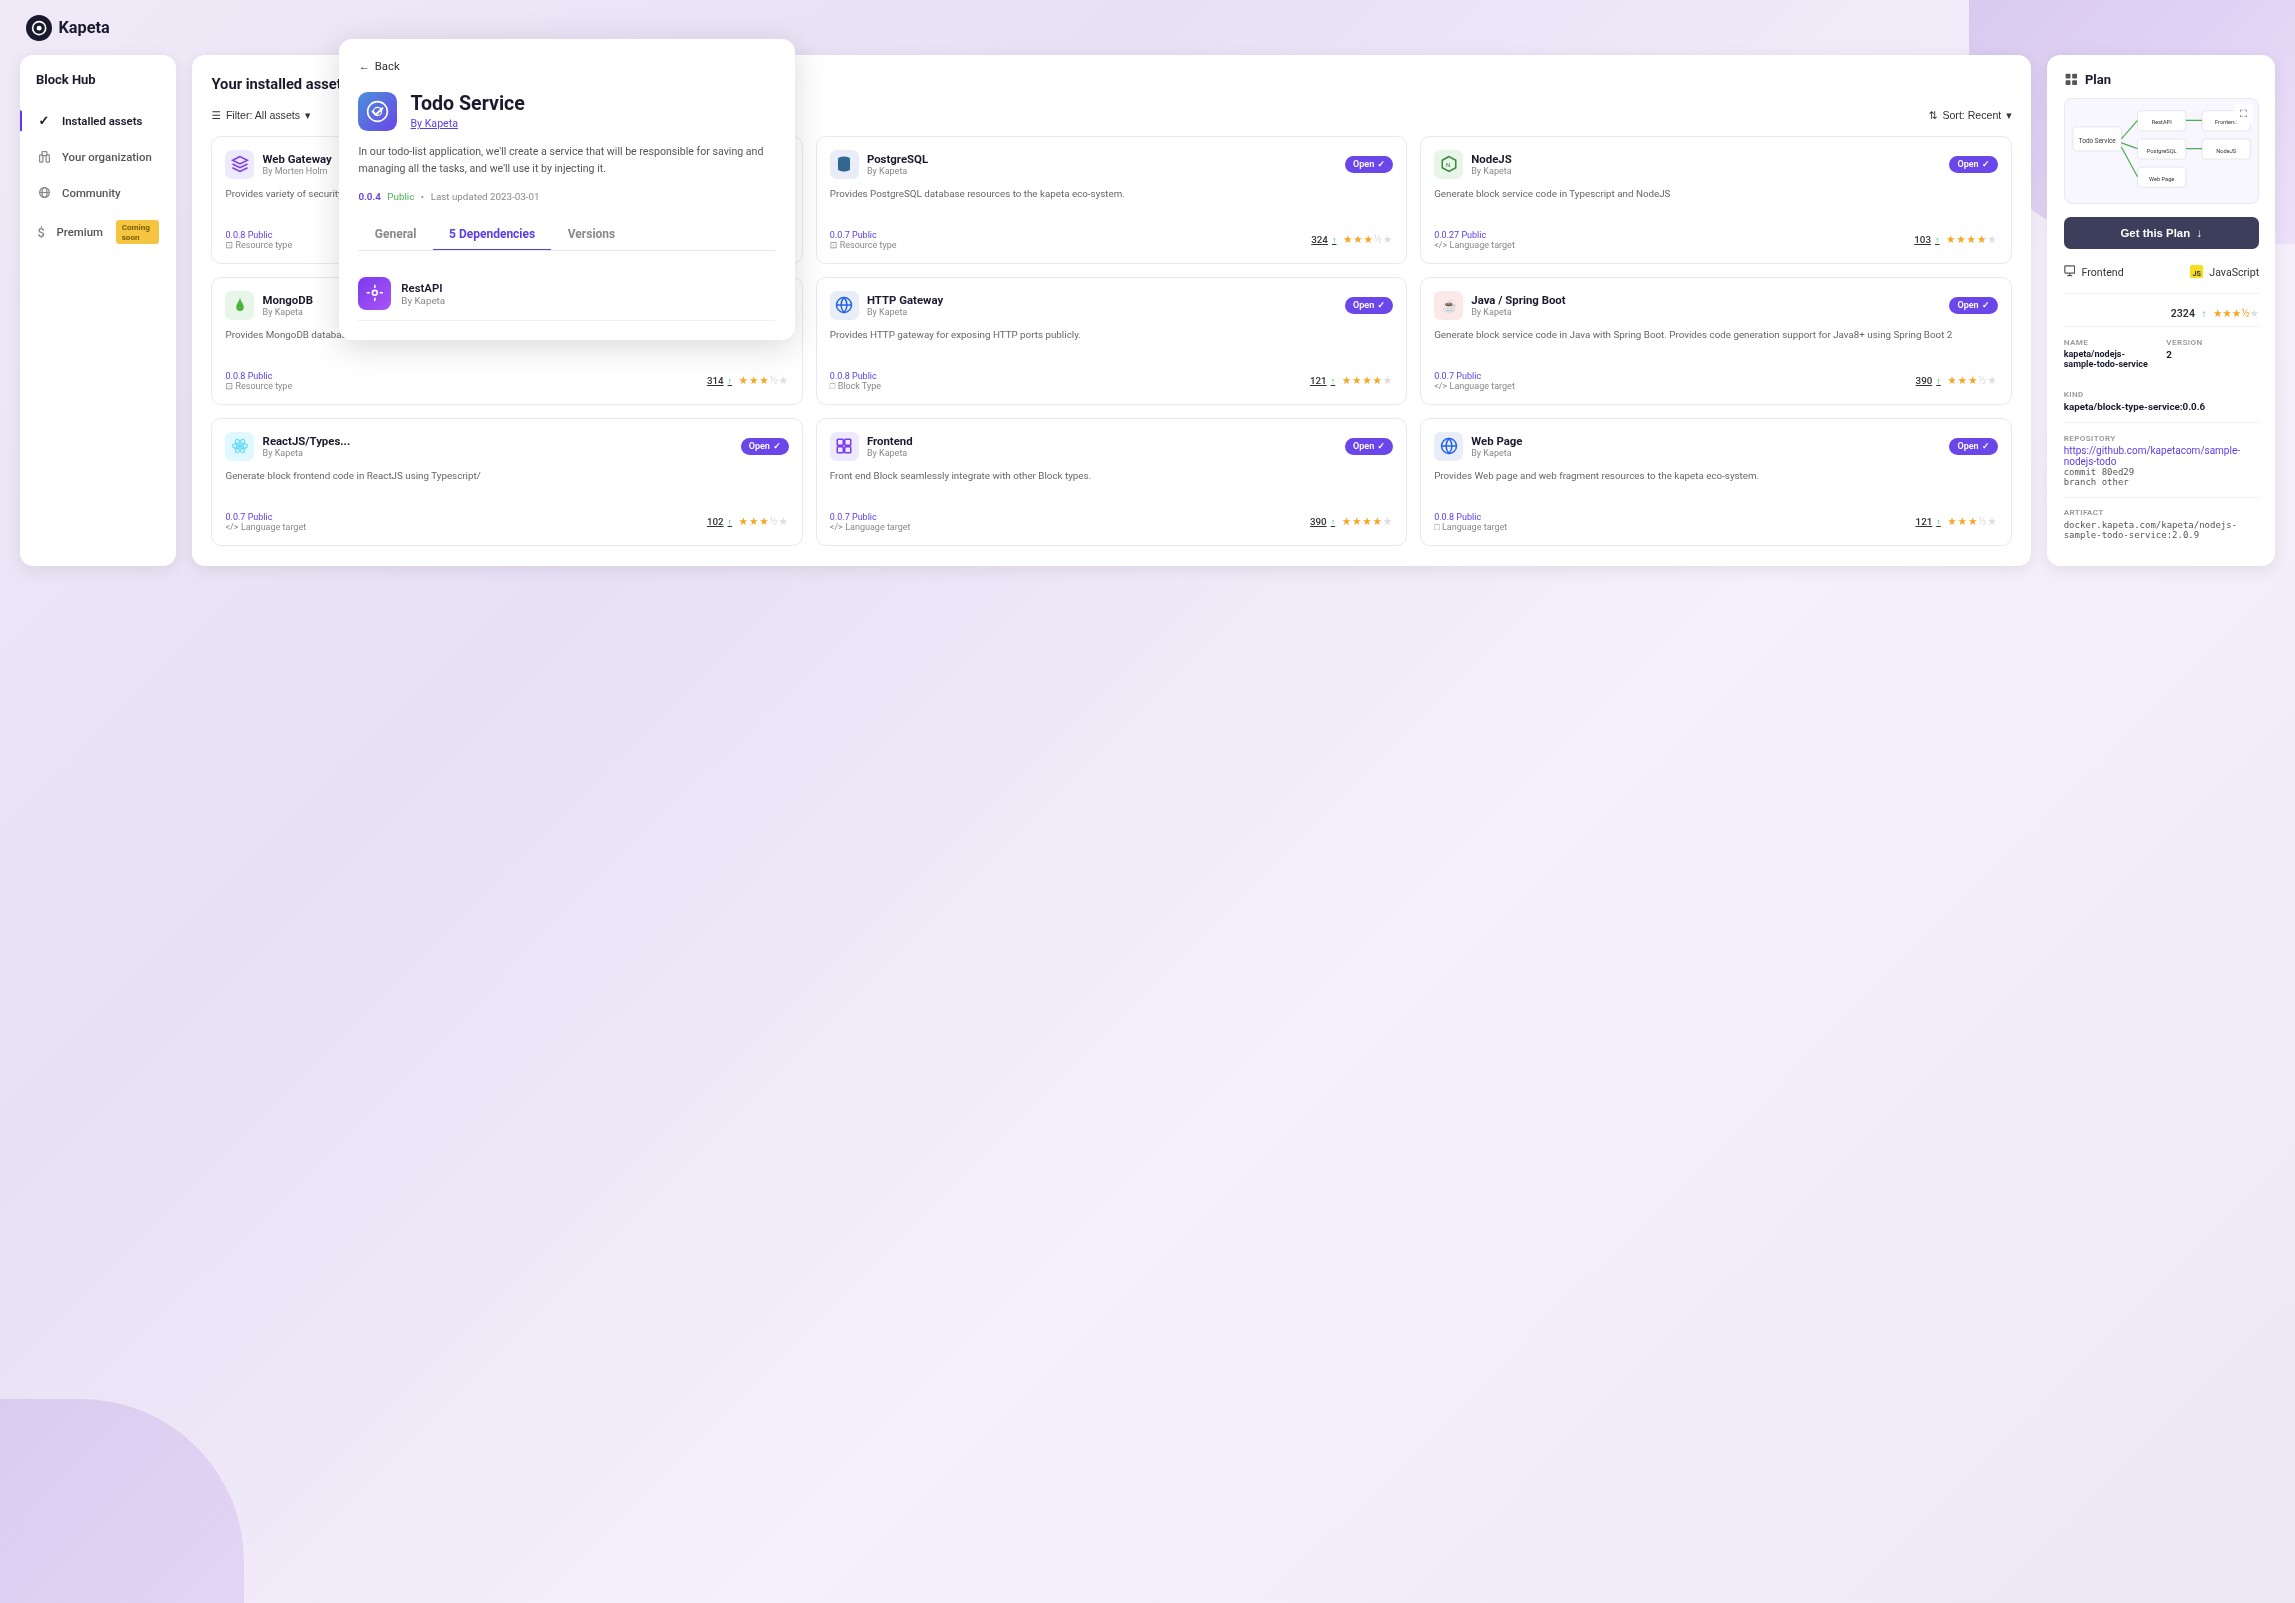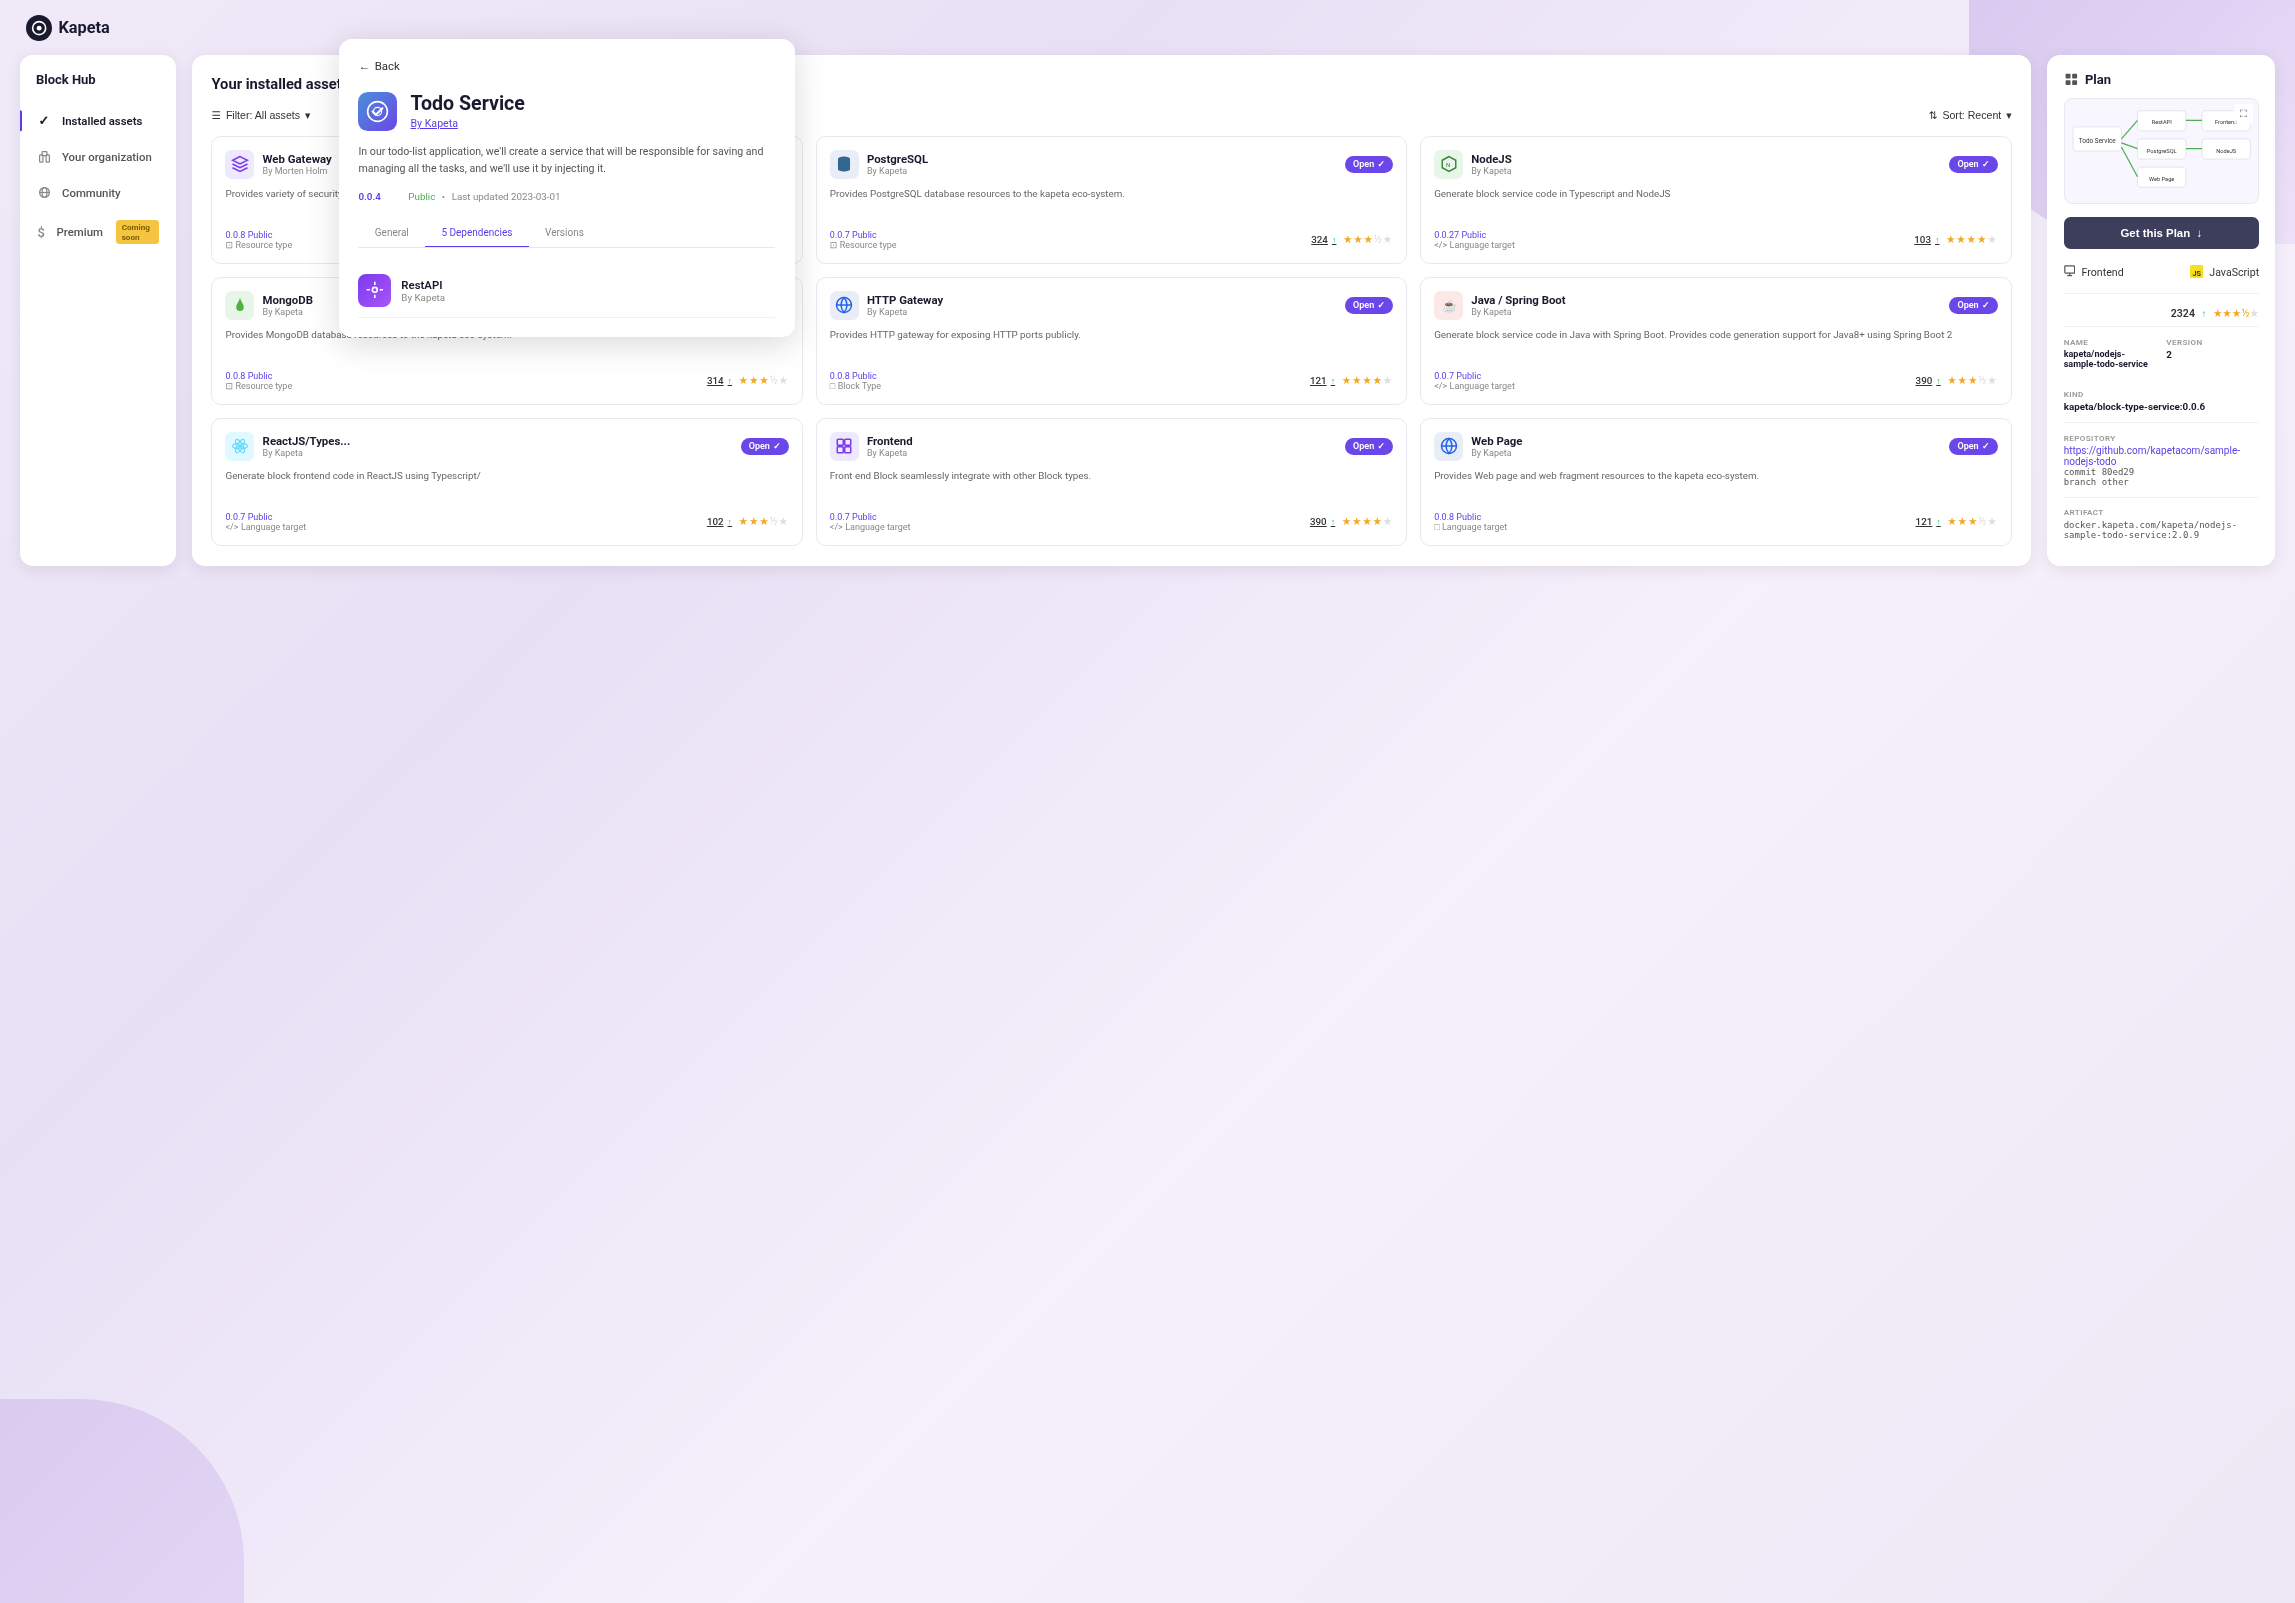--- a/index.html
+++ b/index.html
@@ -363,7 +363,6 @@
     }
     .detail-meta .public-badge {
       color: #4caf50;
-      margin-left: 21px;
     }
     .detail-tabs {
       display: flex;

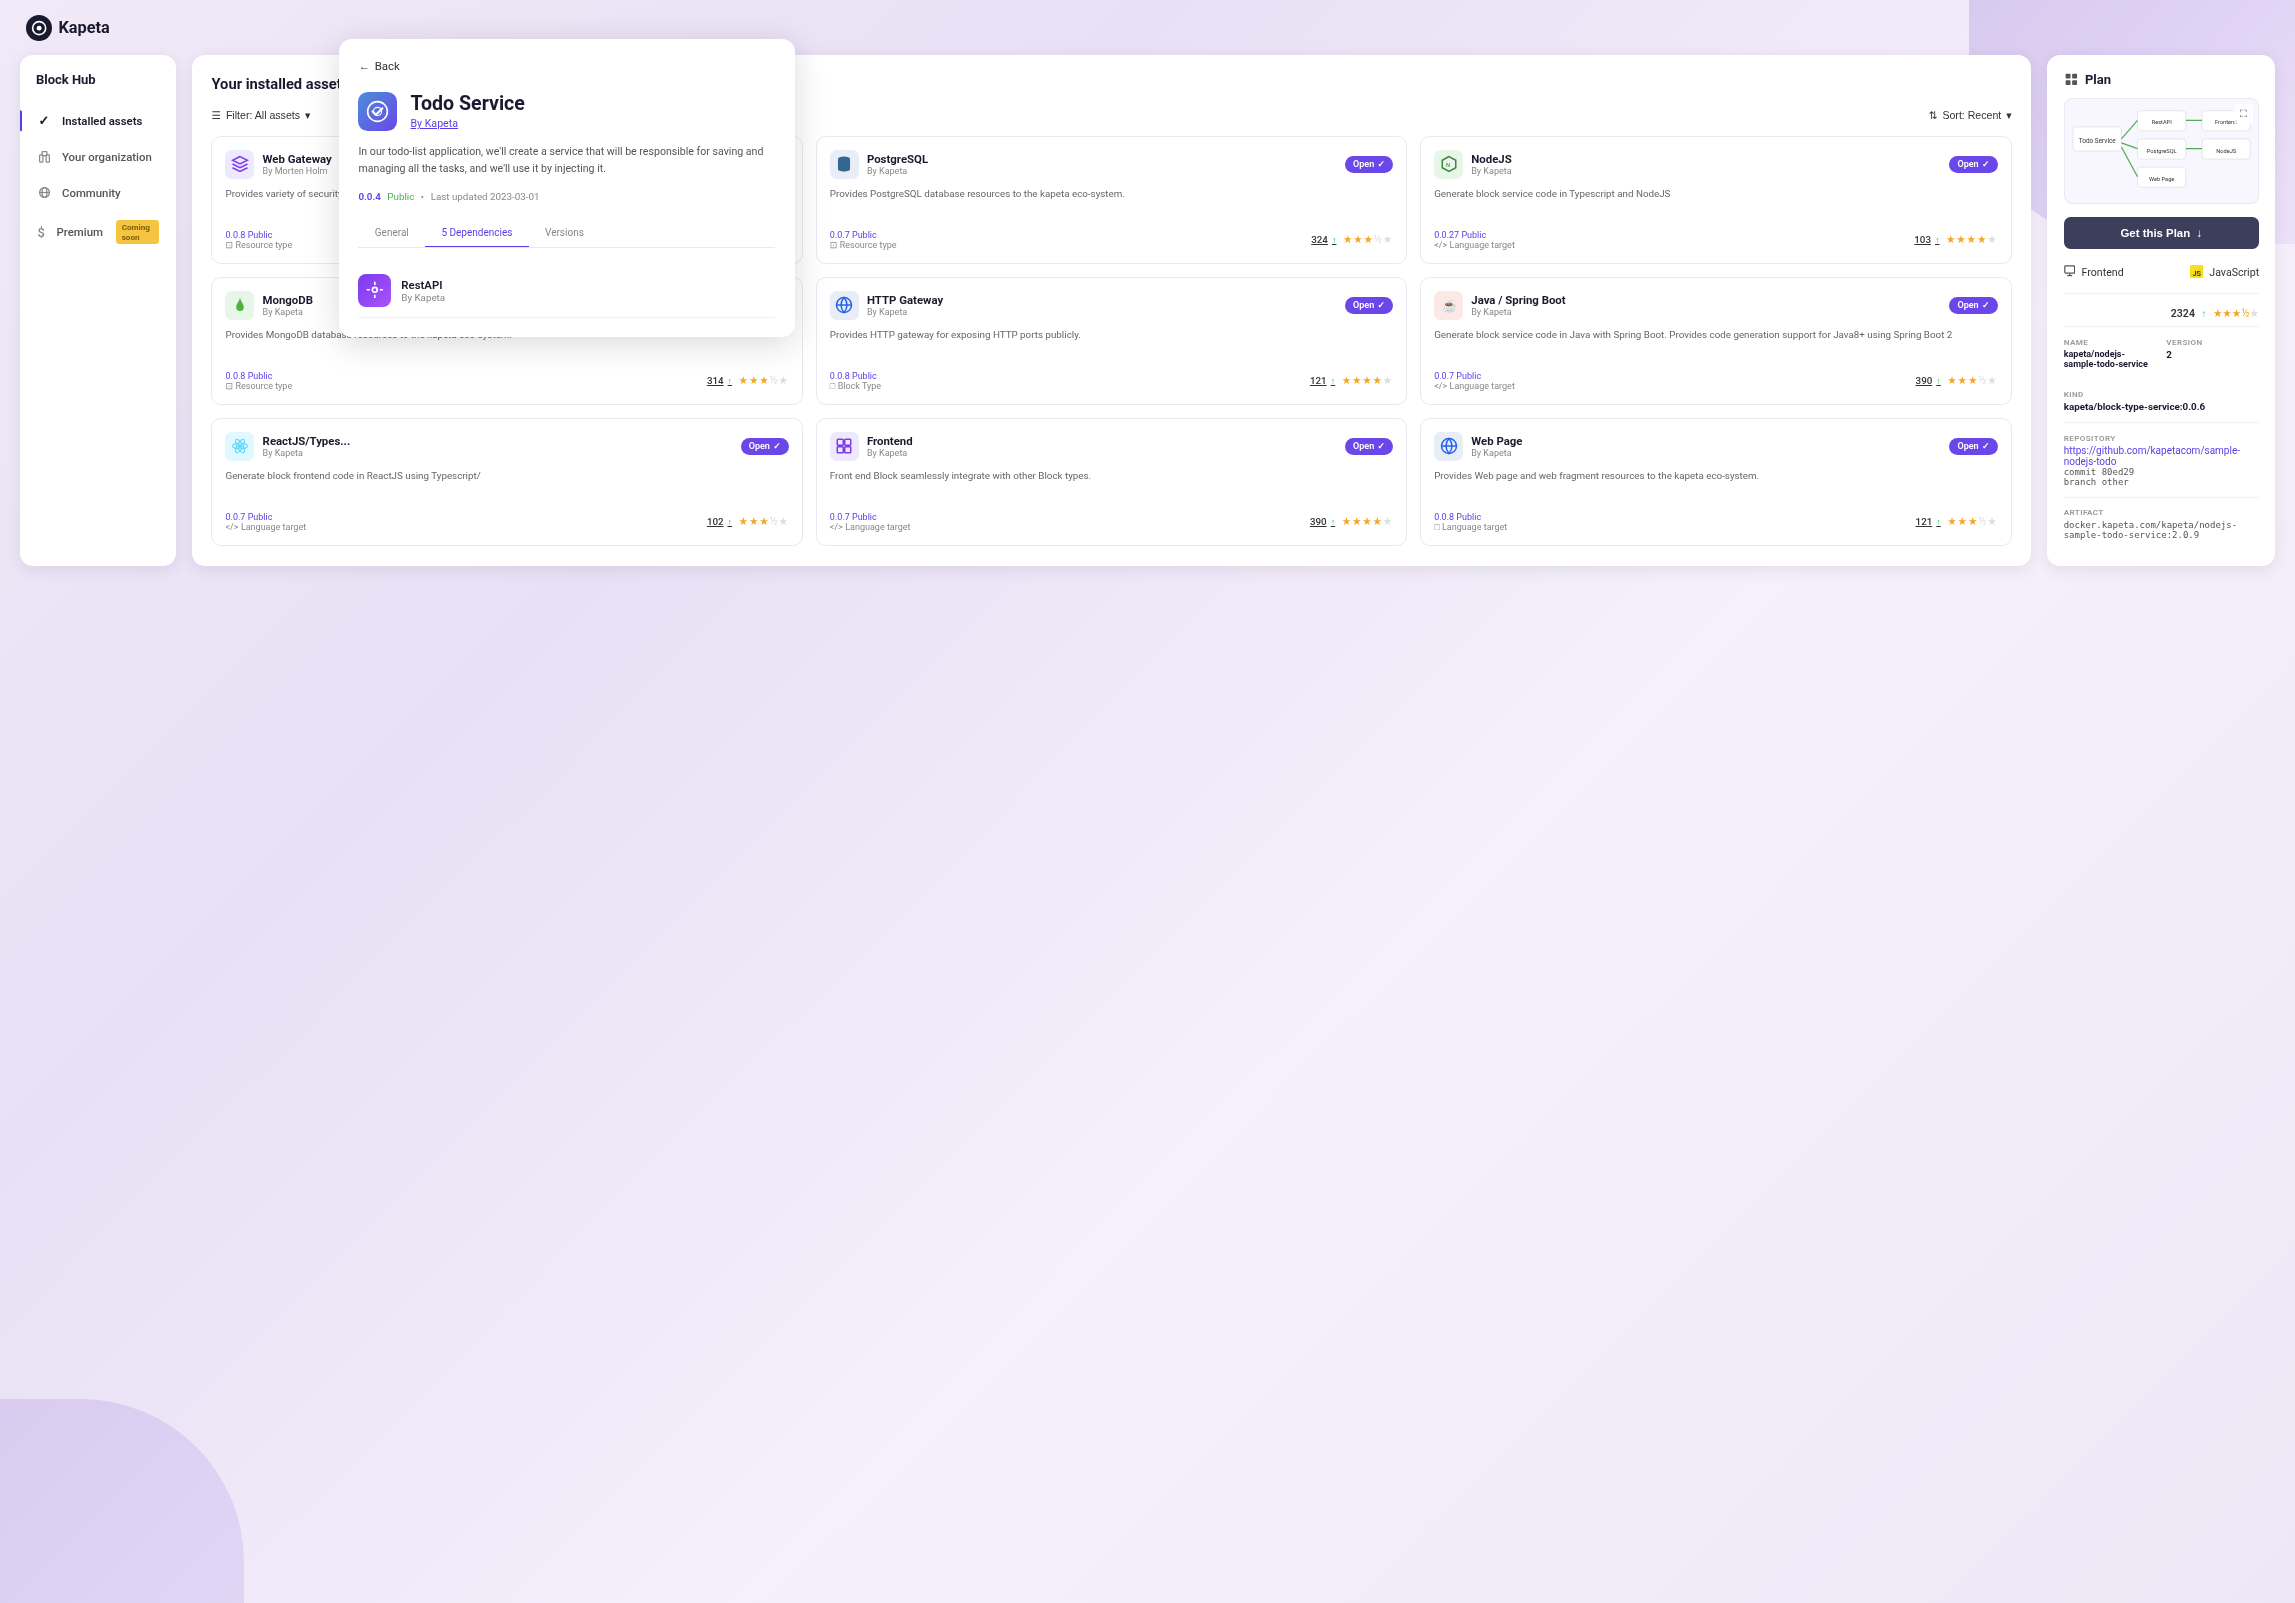--- a/index.html
+++ b/index.html
@@ -372,11 +372,11 @@
     }
     .detail-tab {
       padding: 8.1px 16.3px;
-      font-size: 10px;
+      font-size: 12px;
       color: #888;
       cursor: pointer;
       border-bottom: 1.6px solid transparent;
-      font-weight: 400;
+      font-weight: 700;
     }
     .detail-tab.active {
       color: #5b3de8;

